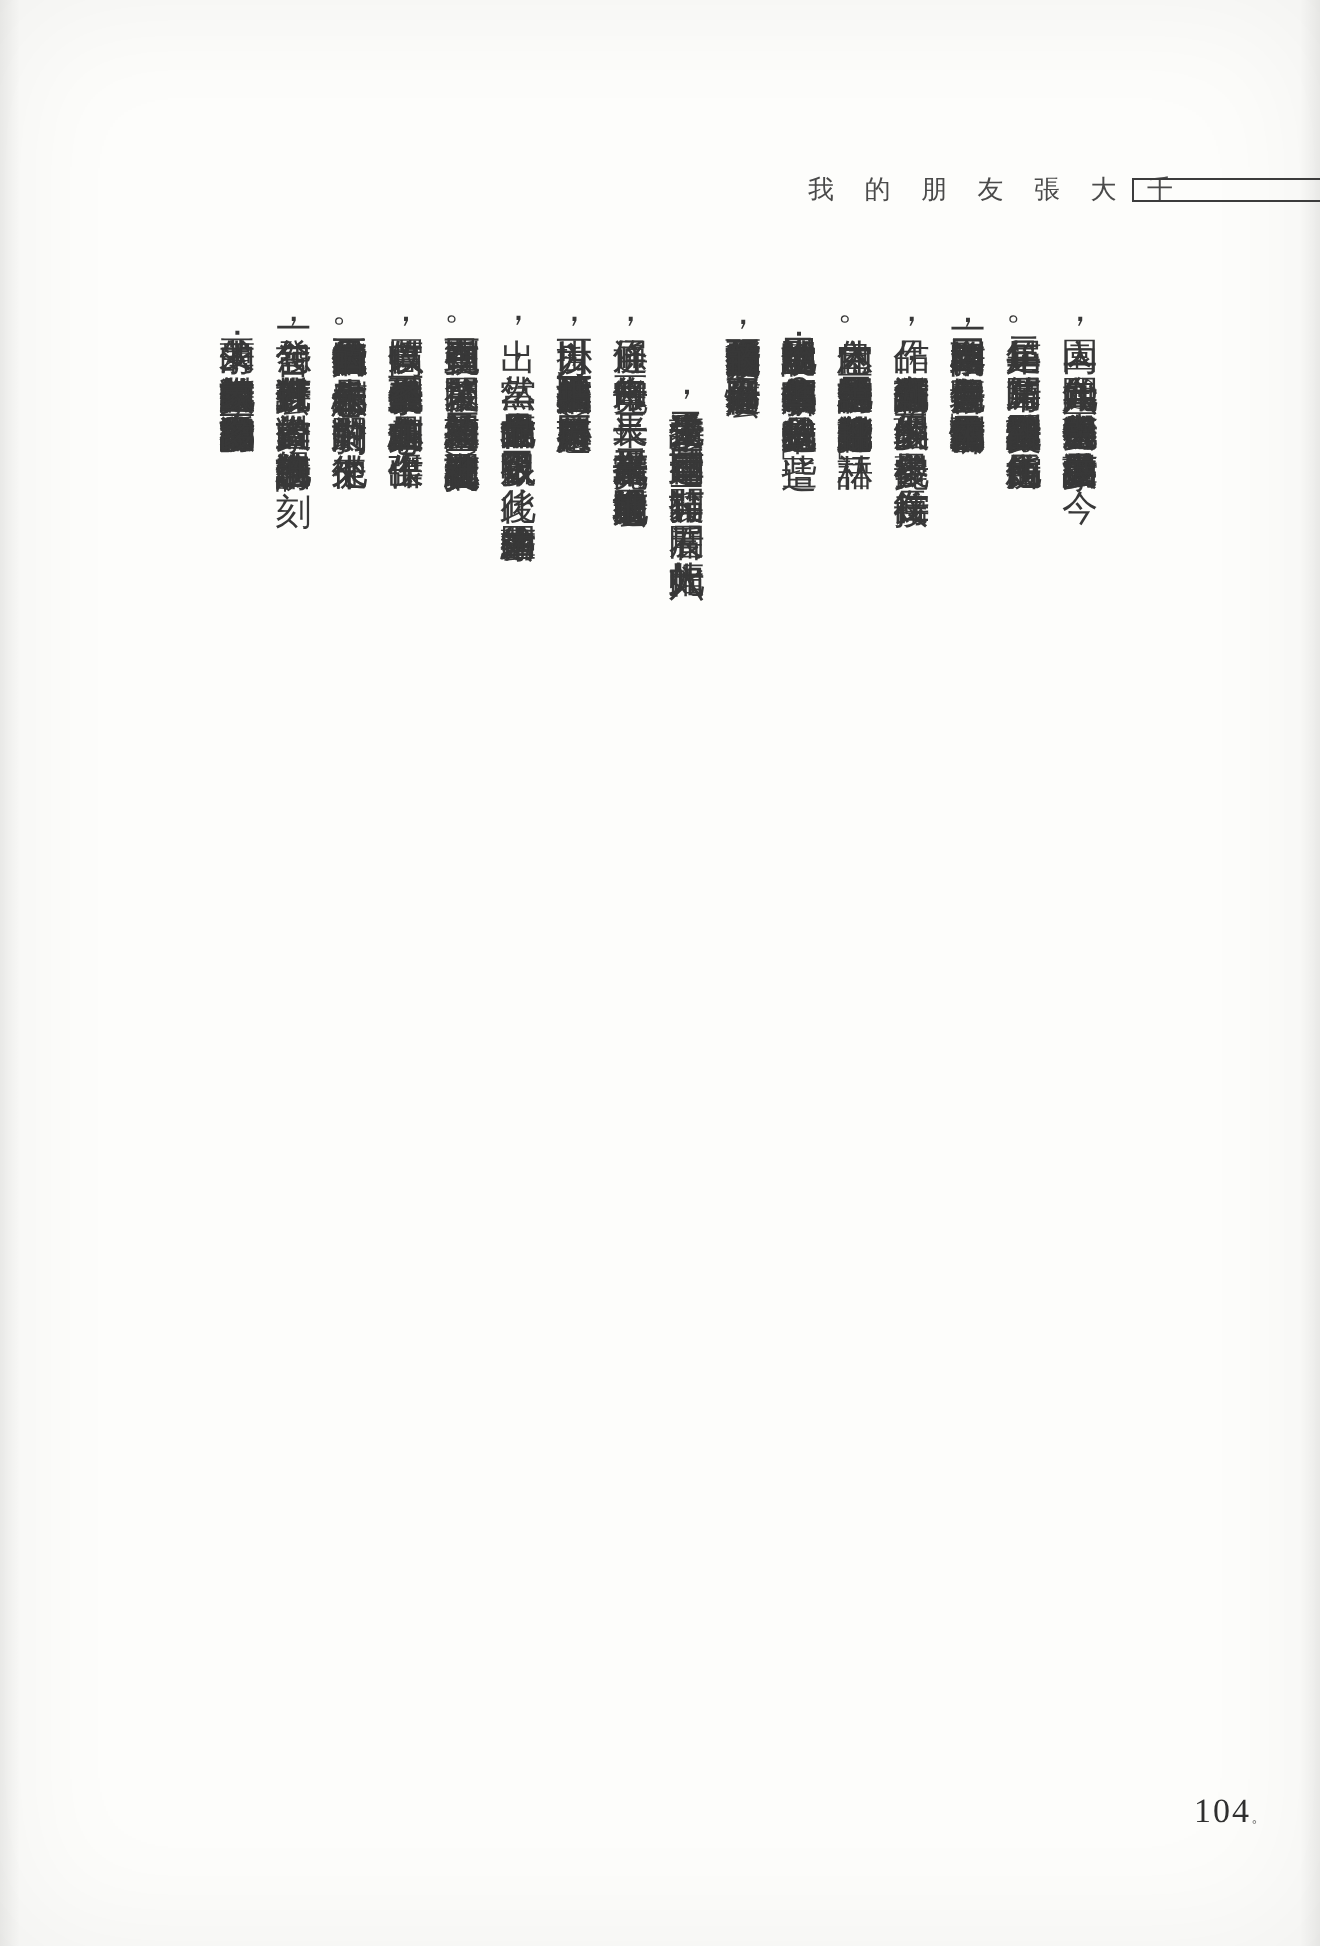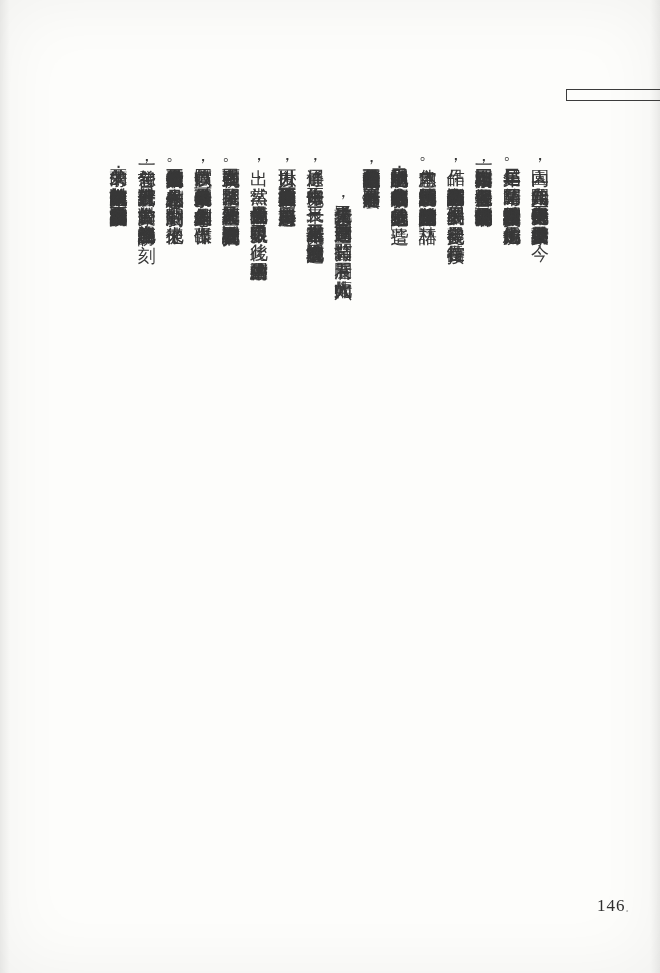--- a/index.html
+++ b/index.html
@@ -95,6 +95,7 @@
   <div class="scan-edge-left"></div>
   <div class="scan-edge-right"></div>
 
+  <div class="running-head">我 的 朋 友 張 大 千</div>
 
   <div class="head-rule-box"></div>
 

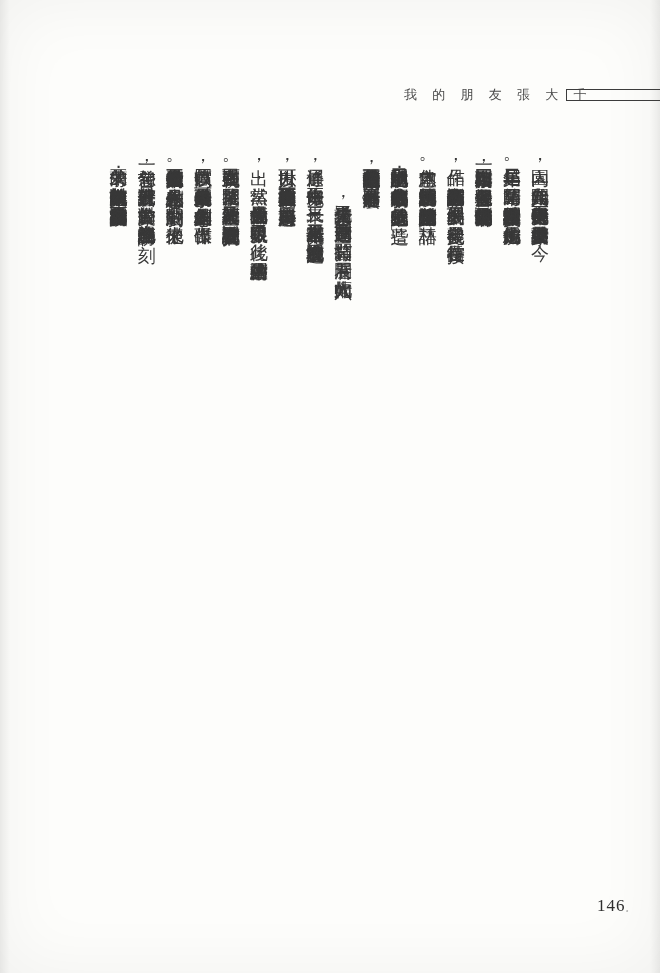--- a/index.html
+++ b/index.html
@@ -119,7 +119,7 @@
   </div>
 
   <div class="page-number">
-    <span>146</span><span class="mark">。</span>
+    <span>104</span><span class="mark">。</span>
   </div>
 
 </div>

